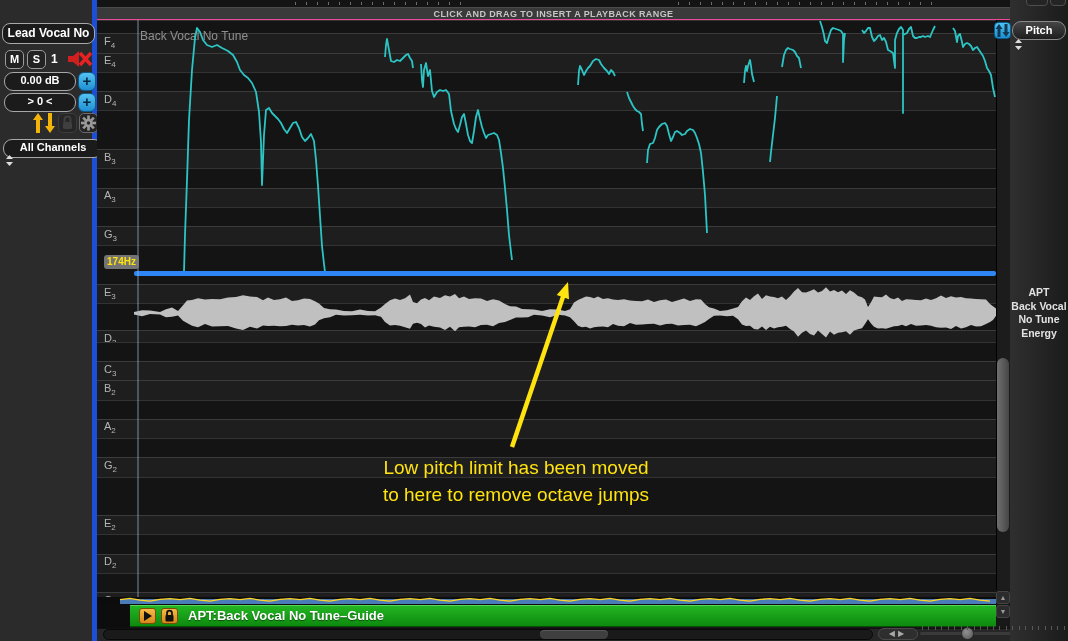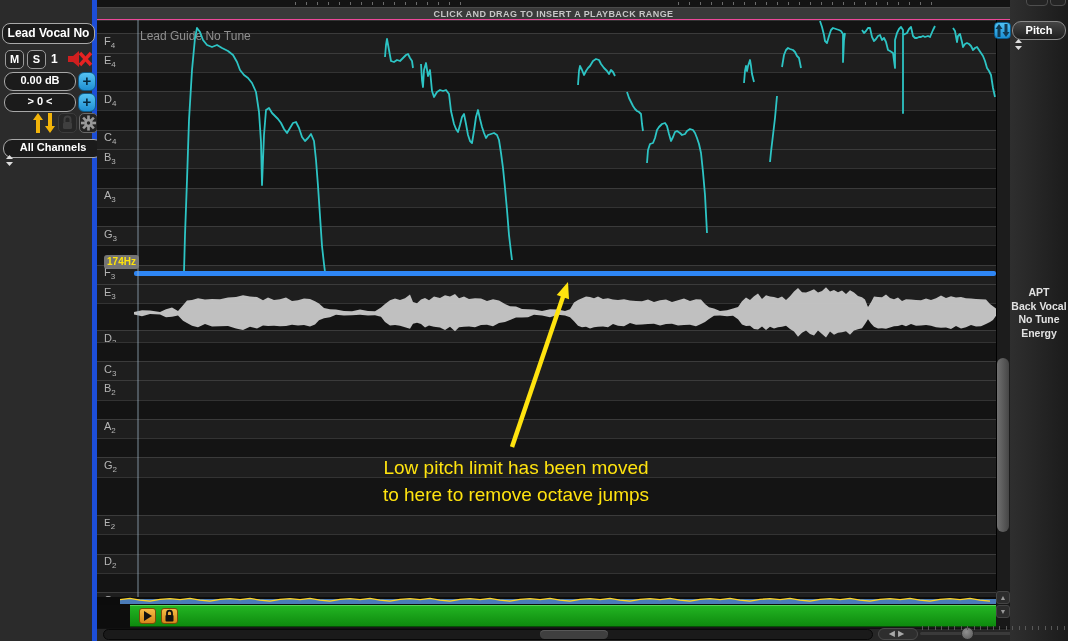--- a/index.html
+++ b/index.html
@@ -247,7 +247,7 @@
         <span class="note-label" style="top: 1.635px;"><span>C</span></span>
       </div>
     </div>
-  <div class="abs" id="track-name">Lead Guide No Tune</div>
+  <div class="abs" id="track-name">Back Vocal No Tune</div>
 
   <svg class="abs" id="overlay" width="899" height="585">
       <path d="M37 292 L45 290.2 L53 290.4 L63 292 L69 289.2 L75 287.4 L81 291 L86 285.2 L90 280.4 L95 280 L101 278.2 L108 279.4 L115 279 L123 279.2 L131 277.4 L139 277 L146 275.2 L153 276.4 L160 277 L166 280.2 L171 277.4 L177 280 L183 279.2 L189 277.4 L195 281 L201 280.2 L207 278.4 L213 279 L218 281.2 L222 283.4 L227 288 L233 289.2 L239 289.4 L247 291 L255 291.2 L263 289.4 L271 291 L278 291.2 L284 287.4 L288 284 L293 280.2 L298 278.4 L303 280 L308 278.2 L313 274.4 L316 282 L320 283.2 L324 279.4 L328 278 L332 280.2 L337 276.4 L343 278 L348 275.2 L353 276.4 L358 274 L362 278.2 L367 276.4 L372 279 L378 278.2 L384 278.4 L390 281 L396 279.2 L402 280.4 L408 284 L413 286.2 L419 286.4 L425 289 L431 289.2 L437 289.4 L445 291 L453 289.2 L461 289.4 L468 291 L473 289.2 L477 282.4 L481 280 L485 278.2 L489 276.4 L493 277 L497 278.2 L501 276.4 L506 279 L511 278.2 L516 279.4 L521 280 L527 279.2 L533 280.4 L539 281 L545 281.2 L551 279.4 L557 282 L563 280.2 L569 279.4 L575 282 L581 280.2 L587 278.4 L593 281 L599 279.2 L604 279.4 L608 284 L612 287.2 L617 288.4 L623 291 L630 290.2 L636 288.4 L641 287 L645 281.2 L649 277.4 L653 280 L657 276.2 L661 273.4 L665 279 L669 275.2 L673 276.4 L677 277 L681 278.2 L685 276.4 L689 280 L693 276.2 L697 271.4 L701 268 L705 272.2 L709 272.4 L713 271 L717 269.2 L721 272.4 L725 271 L729 267.2 L733 271.4 L737 270 L741 272.2 L745 270.4 L749 274 L753 270.2 L757 272.4 L761 276 L765 277.2 L768 279.4 L771 287 L774 282.2 L777 276.4 L781 277 L785 277.2 L789 274.4 L793 278 L797 279.2 L801 277.4 L805 281 L809 279.2 L814 279.4 L819 280 L824 280.2 L829 278.4 L834 280 L839 278.2 L844 275.4 L849 278 L854 276.2 L859 277.4 L864 277 L869 278.2 L874 278.4 L879 279 L884 279.2 L889 279.4 L893 284 L896 286.2 L899 288.4 L899 295.76 L896 299.91999999999996 L893 301.97999999999996 L889 304.04 L884 306.35999999999996 L879 306.58 L874 304.96 L869 307.28 L864 308.42 L859 305.88 L854 309.12 L849 307.5 L844 307.72 L839 307.28 L834 305.65999999999997 L829 304.96 L824 305.44 L819 305.65999999999997 L814 304.04 L809 306.35999999999996 L805 304.74 L801 305.88 L797 306.35999999999996 L793 307.5 L789 308.64 L785 308.2 L781 308.42 L777 306.8 L774 303.59999999999997 L771 299.21999999999997 L768 304.04 L765 308.2 L761 309.34 L757 310.48 L753 314.64 L749 311.18 L745 312.32 L741 312.79999999999995 L737 314.86 L733 311.4 L729 317.4 L725 313.94 L721 310.48 L717 315.56 L713 313.94 L709 310.48 L705 312.79999999999995 L701 316.7 L697 311.4 L693 309.12 L689 305.65999999999997 L685 306.8 L681 307.28 L677 308.42 L673 306.8 L669 310.03999999999996 L665 306.58 L661 309.56 L657 309.12 L653 305.65999999999997 L649 305.88 L645 304.52 L641 299.21999999999997 L636 295.76 L630 296.23999999999995 L623 295.53999999999996 L617 295.76 L612 299 L608 301.97999999999996 L604 304.04 L599 306.35999999999996 L593 304.74 L587 304.96 L581 305.44 L575 303.82 L569 304.04 L563 305.44 L557 303.82 L551 304.04 L545 304.52 L539 304.74 L533 303.12 L527 306.35999999999996 L521 305.65999999999997 L516 304.04 L511 307.28 L506 306.58 L501 306.8 L497 307.28 L493 308.42 L489 306.8 L485 307.28 L481 305.65999999999997 L477 301.28 L473 297.15999999999997 L468 295.53999999999996 L461 294.84 L453 297.15999999999997 L445 295.53999999999996 L437 294.84 L431 297.15999999999997 L425 297.38 L419 297.6 L413 299.91999999999996 L408 301.97999999999996 L402 303.12 L396 306.35999999999996 L390 304.74 L384 304.96 L378 307.28 L372 306.58 L367 306.8 L362 307.28 L358 311.18 L353 306.8 L348 310.03999999999996 L343 307.5 L337 306.8 L332 305.44 L328 307.5 L324 304.04 L320 302.67999999999995 L316 303.82 L313 308.64 L308 307.28 L303 305.65999999999997 L298 304.96 L293 305.44 L288 301.97999999999996 L284 296.68 L278 295.32 L271 295.53999999999996 L263 294.84 L255 295.32 L247 295.53999999999996 L239 294.84 L233 297.15999999999997 L227 298.3 L222 300.36 L218 304.52 L213 306.58 L207 304.96 L201 305.44 L195 304.74 L189 305.88 L183 306.35999999999996 L177 305.65999999999997 L171 305.88 L166 305.44 L160 308.42 L153 306.8 L146 310.03999999999996 L139 308.42 L131 305.88 L123 306.35999999999996 L115 306.58 L108 304.04 L101 307.28 L95 305.65999999999997 L90 303.12 L86 300.84 L81 295.53999999999996 L75 296.68 L69 297.15999999999997 L63 294.62 L53 293.92 L45 296.23999999999995 L37 294.62 Z" fill="#c9c9c9" opacity="0.95"></path>

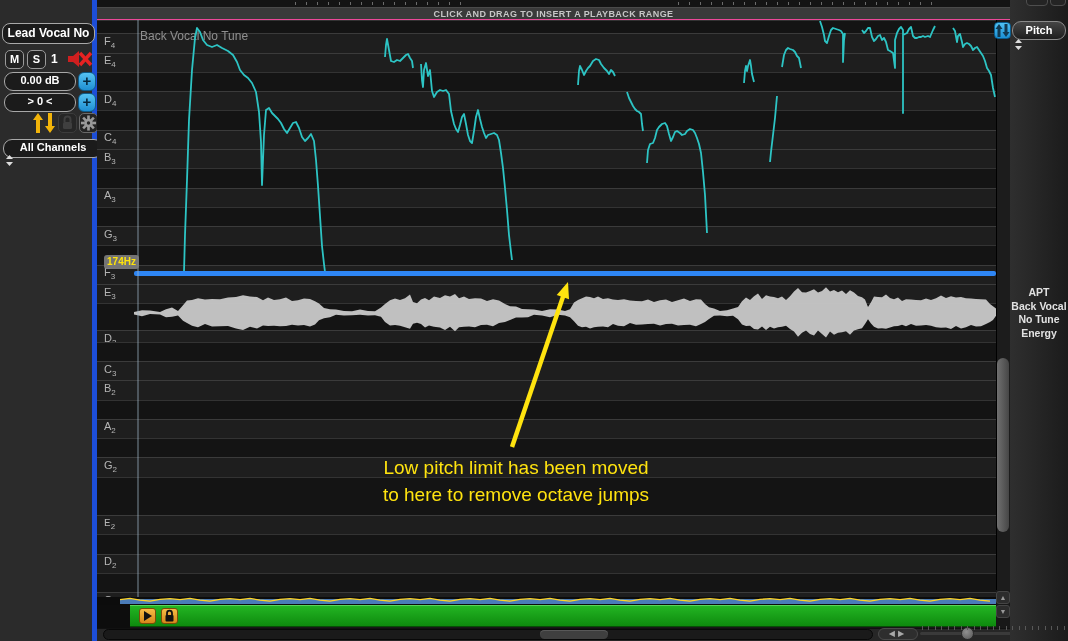--- a/index.html
+++ b/index.html
@@ -194,9 +194,6 @@
         <span class="note-label" style="top: 1.635px;"><span>D</span><sub>4</sub></span>
       </div>
       <div class="row b" style="top: 90.48px; height: 19.27px;"></div>
-      <div class="row w" style="top: 109.75px; height: 19.27px;">
-        <span class="note-label" style="top: 1.635px;"><span>C</span><sub>4</sub></span>
-      </div>
       <div class="row w" style="top: 129.02px; height: 19.27px;">
         <span class="note-label" style="top: 1.635px;"><span>B</span><sub>3</sub></span>
       </div>

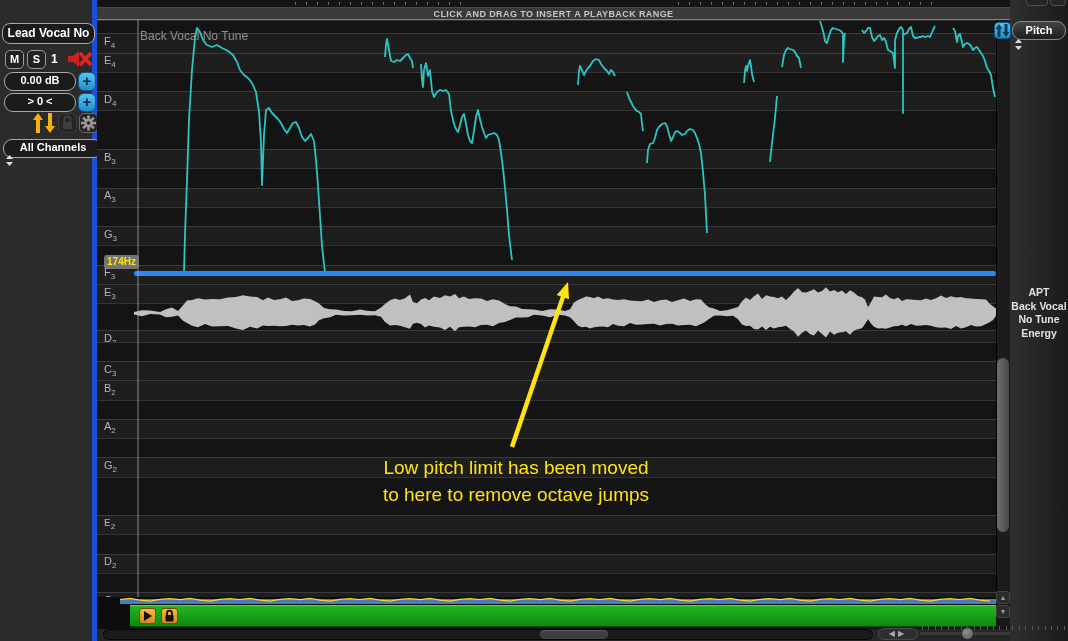--- a/index.html
+++ b/index.html
@@ -206,9 +206,6 @@
         <span class="note-label" style="top: 1.635px;"><span>G</span><sub>3</sub></span>
       </div>
       <div class="row b" style="top: 225.37px; height: 19.27px;"></div>
-      <div class="row w" style="top: 244.64px; height: 19.27px;">
-        <span class="note-label" style="top: 1.635px;"><span>F</span><sub>3</sub></span>
-      </div>
       <div class="row w" style="top: 263.91px; height: 19.27px;">
         <span class="note-label" style="top: 1.635px;"><span>E</span><sub>3</sub></span>
       </div>

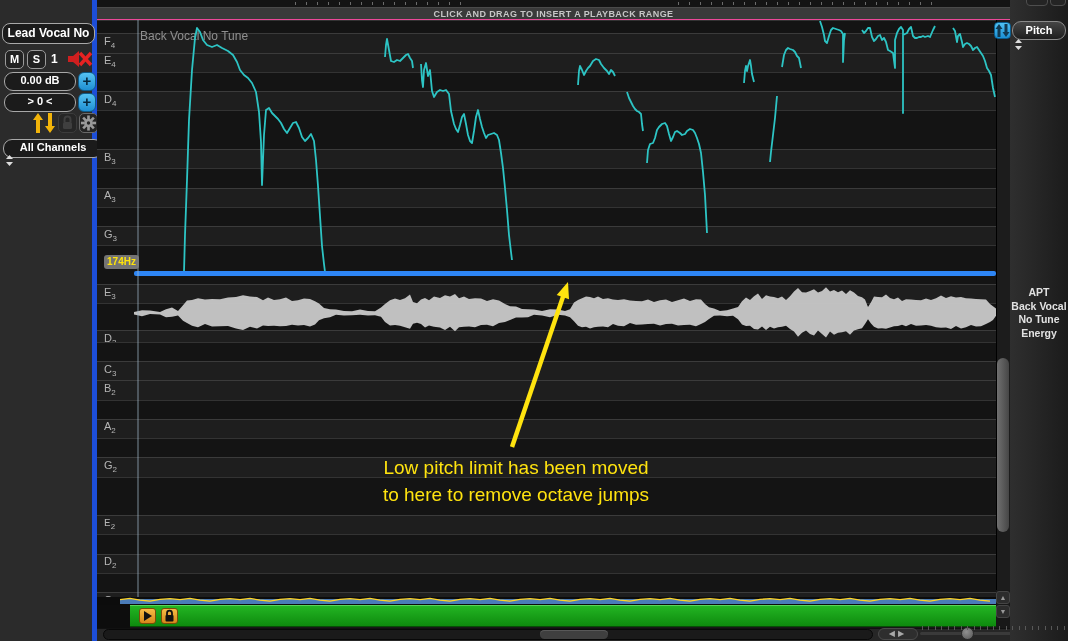--- a/index.html
+++ b/index.html
@@ -229,7 +229,7 @@
         <span class="note-label" style="top: 1.635px;"><span>G</span><sub>2</sub></span>
       </div>
       <div class="row b" style="top: 456.61px; height: 19.27px;"></div>
-      <div class="row w" style="top: 495.15px; height: 19.27px; font-family: Liberation Mono, monospace;">
+      <div class="row w" style="top: 495.15px; height: 19.27px;">
         <span class="note-label" style="top: 1.635px;"><span>E</span><sub>2</sub></span>
       </div>
       <div class="row b" style="top: 514.42px; height: 19.27px;"></div>

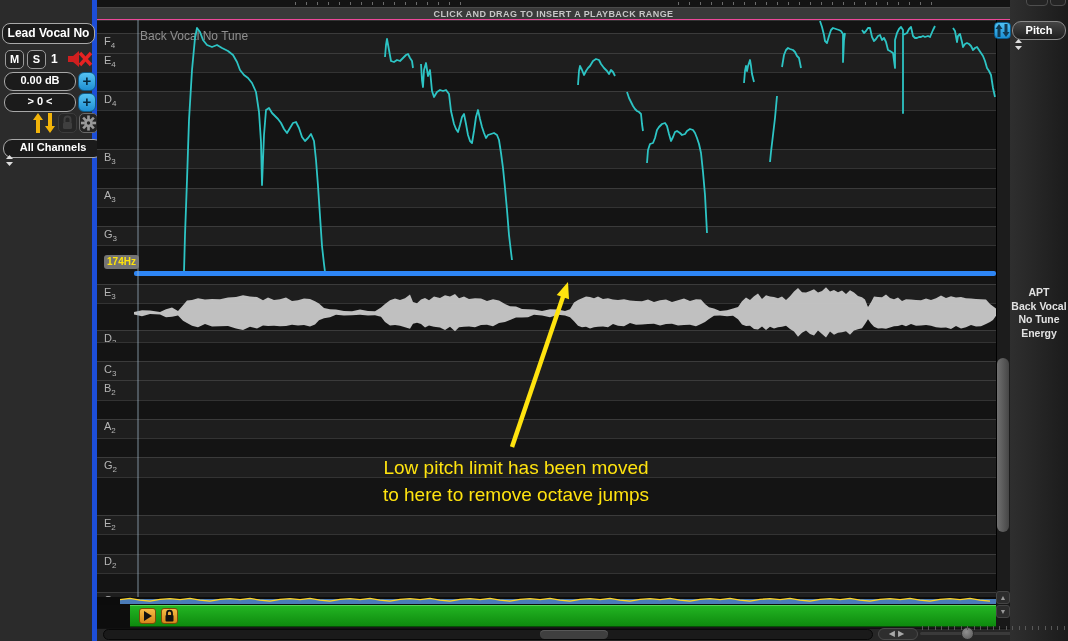--- a/index.html
+++ b/index.html
@@ -290,6 +290,7 @@
         <path d="M5 6 V4.2 a2.5 2.5 0 0 1 5 0 V6" fill="none" stroke="#111" stroke-width="1.8"></path>
       </svg>
     </div>
+    <div id="guide-label">APT:Back Vocal No Tune–Guide</div>
   </div>
 
   <div class="abs" id="bottom-row"></div>

